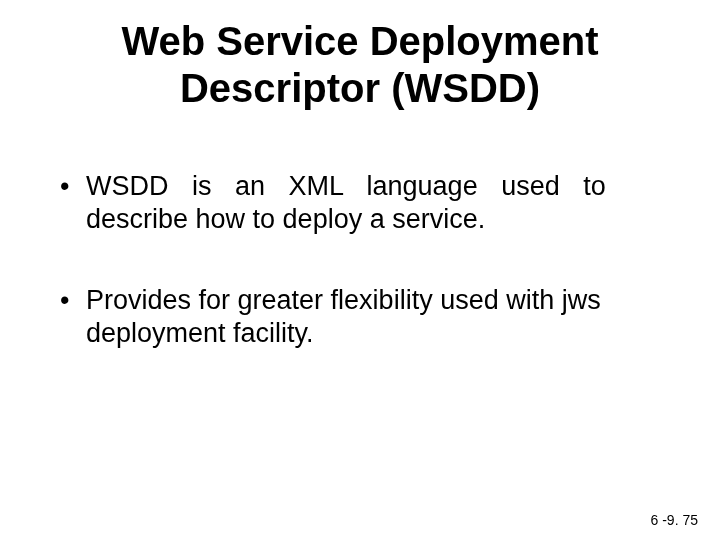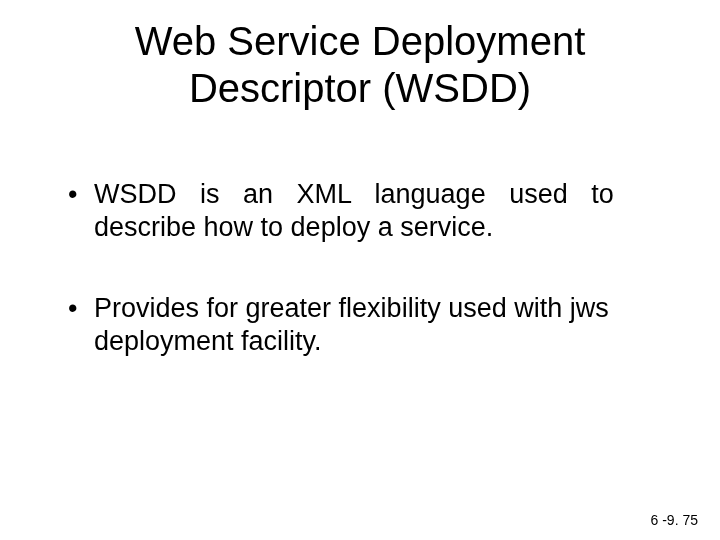--- a/index.html
+++ b/index.html
@@ -24,7 +24,7 @@
     right: 0;
     text-align: center;
     font-size: 40px;
-    font-weight: 400;
+    font-weight: 700;
     line-height: 1.18;
     white-space: pre-line;
   }

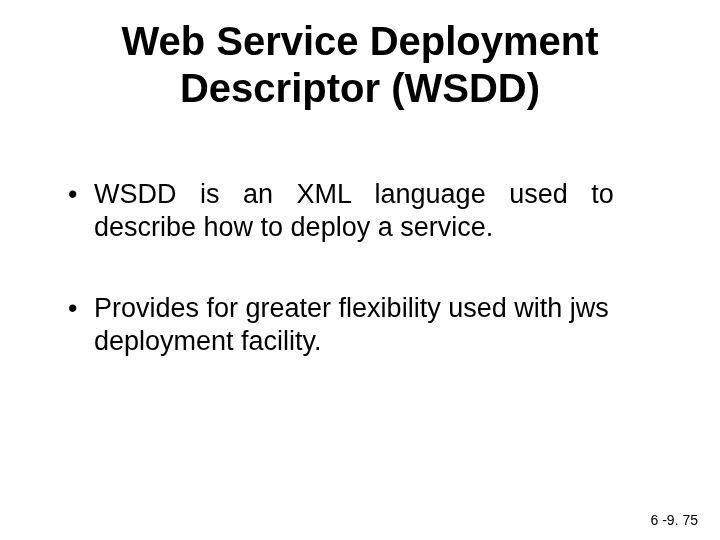--- a/index.html
+++ b/index.html
@@ -36,7 +36,7 @@
   }
   ul.bullets {
     list-style: none;
-    margin: 16px;
+    margin: 8px;
     padding: 0;
   }
   ul.bullets li {

